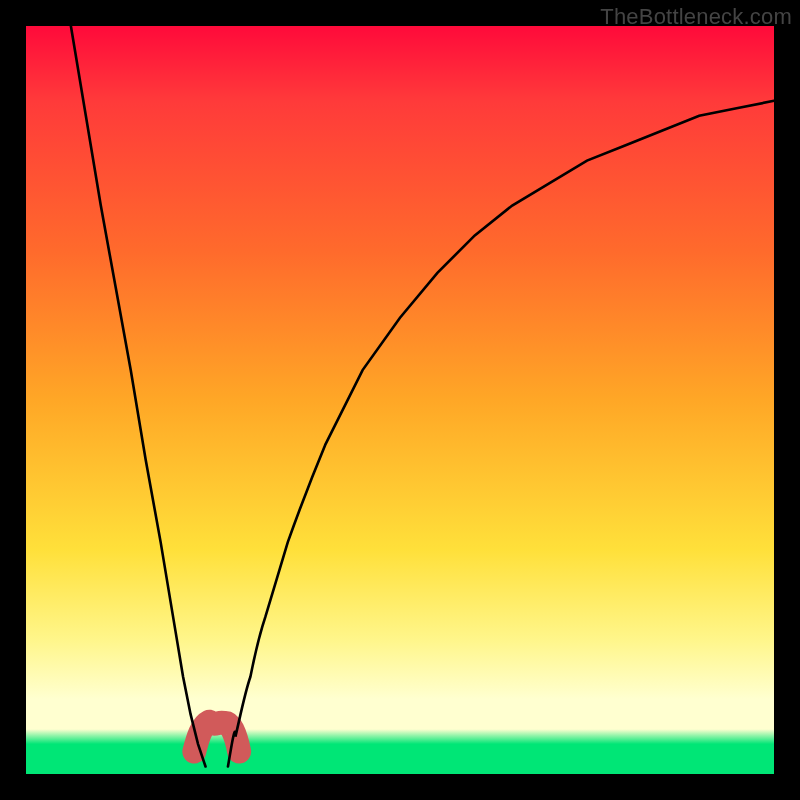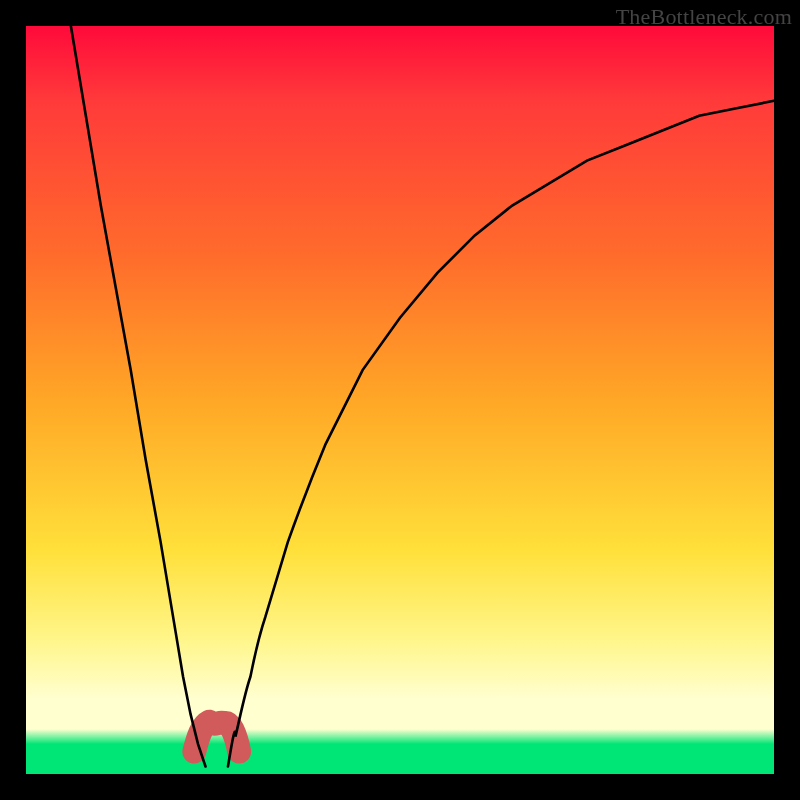--- a/index.html
+++ b/index.html
@@ -18,7 +18,6 @@
     width: 800px;
     height: 668px;
     background: #000;
-    font-family: Liberation Serif, serif;
   }
   .plot {
     position: absolute;

